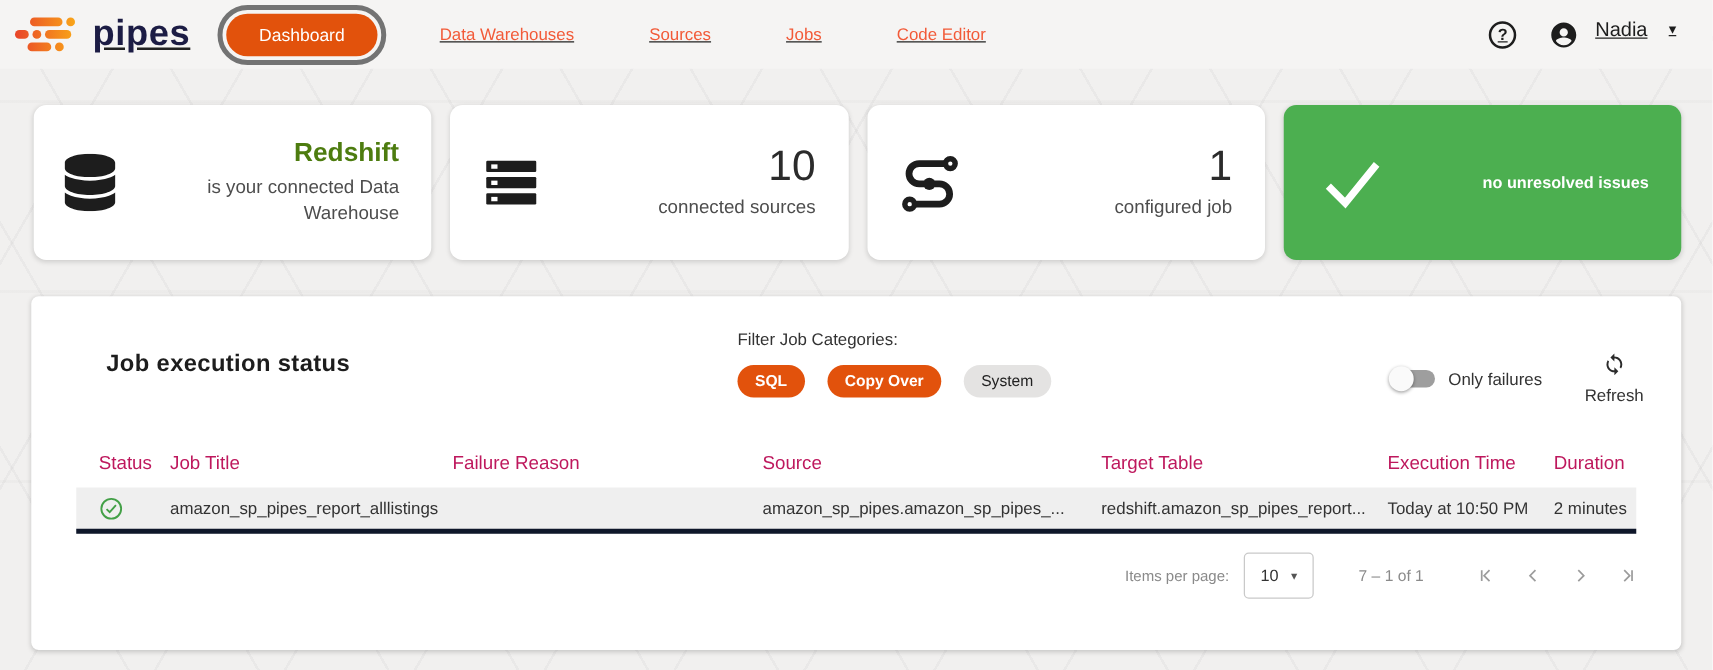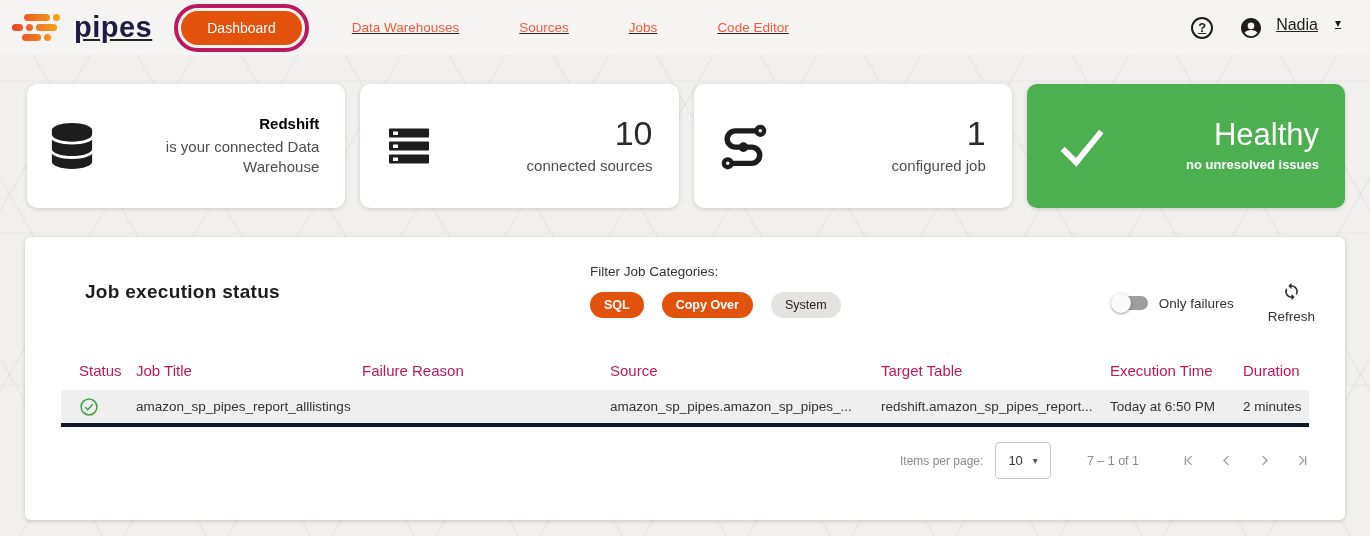--- a/index.html
+++ b/index.html
@@ -22,7 +22,7 @@
   .brand { display:flex; align-items:center; gap:8px; }
   .brand-word { font-size:29px; font-weight:600; color:#1c1c44; letter-spacing:0.5px; }
   .dash-annotation {
-    margin-left:22px; border:4px solid #be185d; border-radius:26px; padding:3px;
+    margin-left:22px; border:4px solid #737373; border-radius:26px; padding:3px;
   }
   .pill-active {
     background:#e2520c; color:#fff; border:none; border-radius:20px;

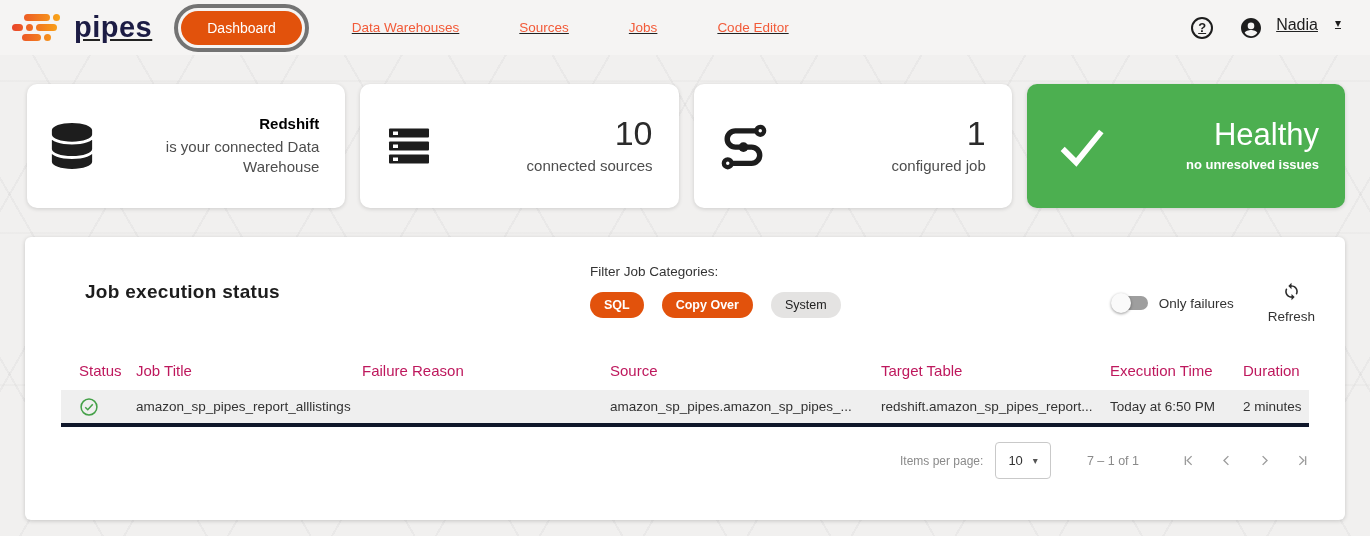--- a/index.html
+++ b/index.html
@@ -50,7 +50,7 @@
     padding:18px 26px 18px 24px;
   }
   .card-text { text-align:right; max-width:205px; }
-  .card .name { font-size:15px; font-weight:700; color:#000000; margin-bottom:5px; }
+  .card .name { font-size:21px; font-weight:700; color:#4d7c0f; margin-bottom:5px; }
   .card .big { font-size:34px; font-weight:300; color:#2b2b2b; line-height:1.05; margin-bottom:4px; }
   .card .sub { font-size:15px; color:#4d4d4d; line-height:1.35; }
   .card.success { background:#4caf50; }

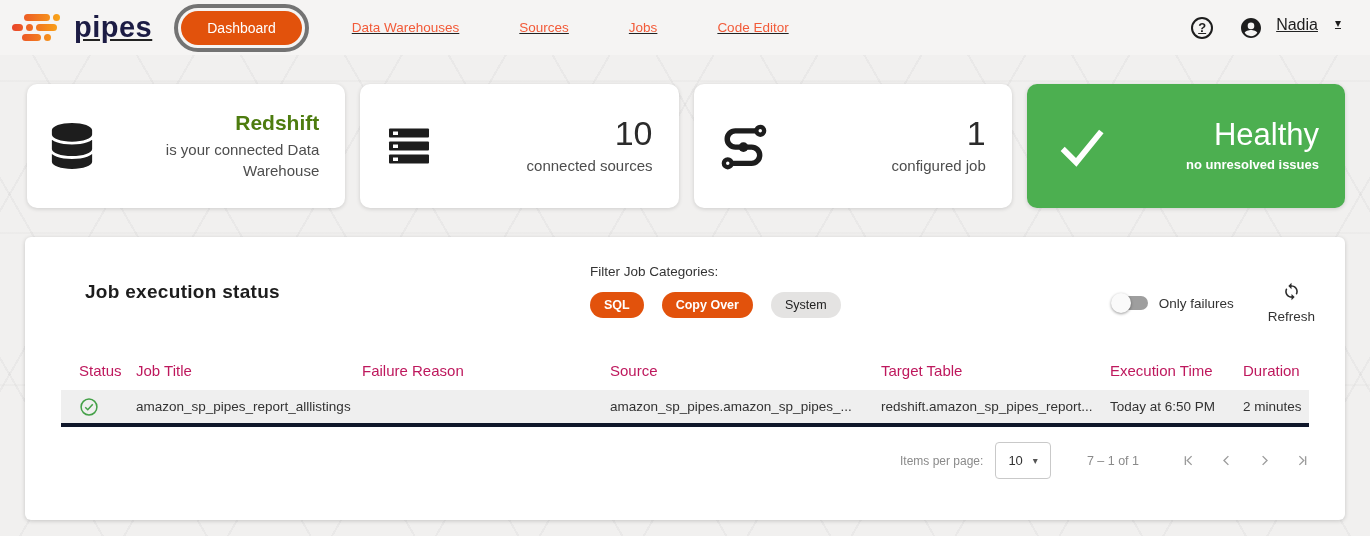--- a/index.html
+++ b/index.html
@@ -211,7 +211,6 @@
       <path d="M12 32 L26 46 L52 14" fill="none" stroke="#fff" stroke-width="6"></path>
     </svg>
     <div class="card-text">
-      <div class="big">Healthy</div>
       <div class="sub">no unresolved issues</div>
     </div>
   </div>

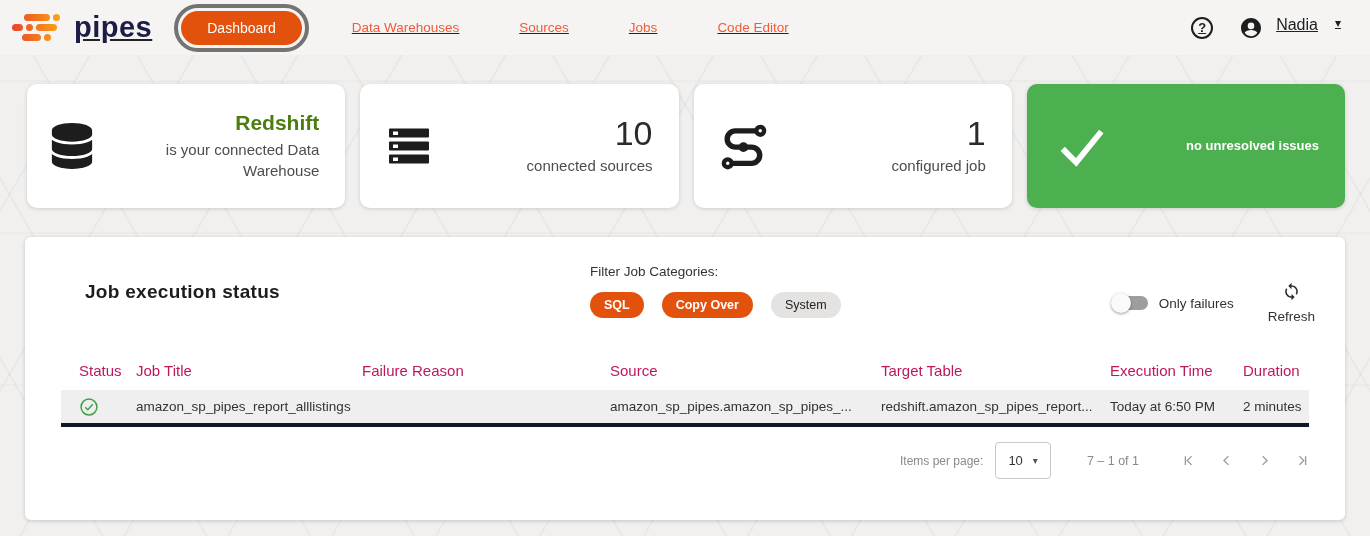--- a/index.html
+++ b/index.html
@@ -267,7 +267,7 @@
       <div></div>
       <div>amazon_sp_pipes.amazon_sp_pipes_...</div>
       <div>redshift.amazon_sp_pipes_report...</div>
-      <div>Today at 6:50 PM</div>
+      <div>Today at 10:50 PM</div>
       <div>2 minutes</div>
     </div>
   </div>

